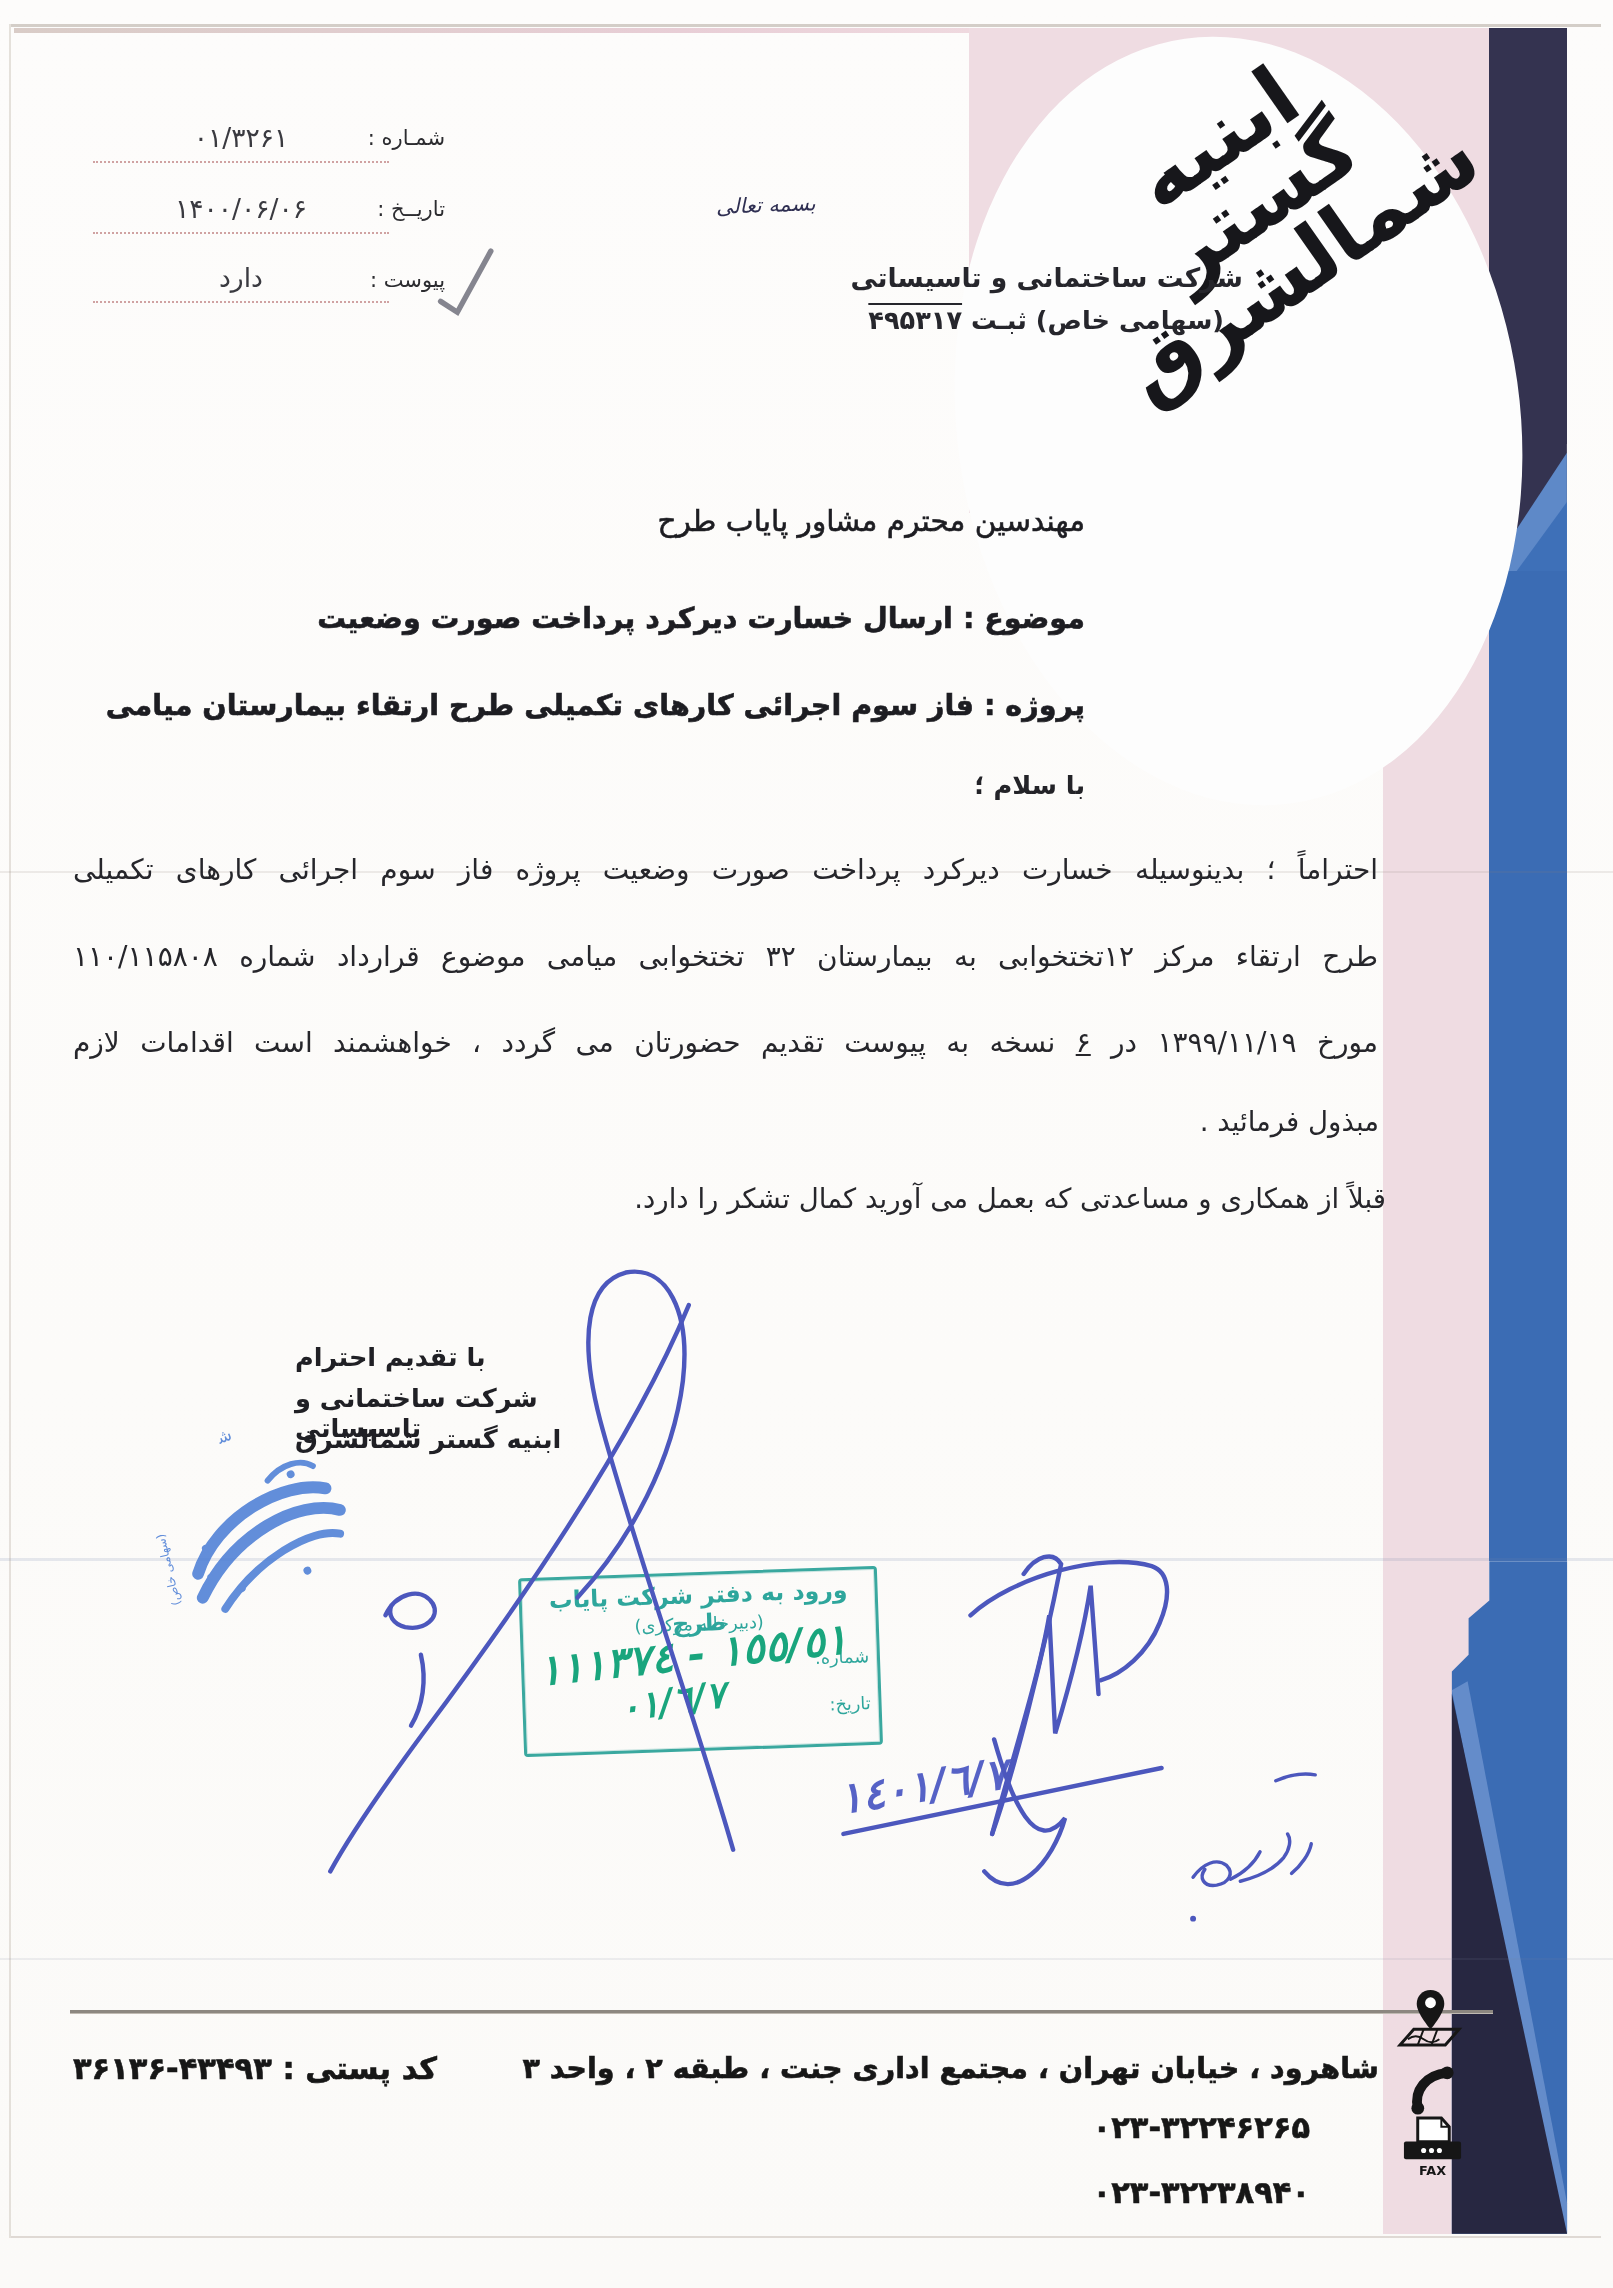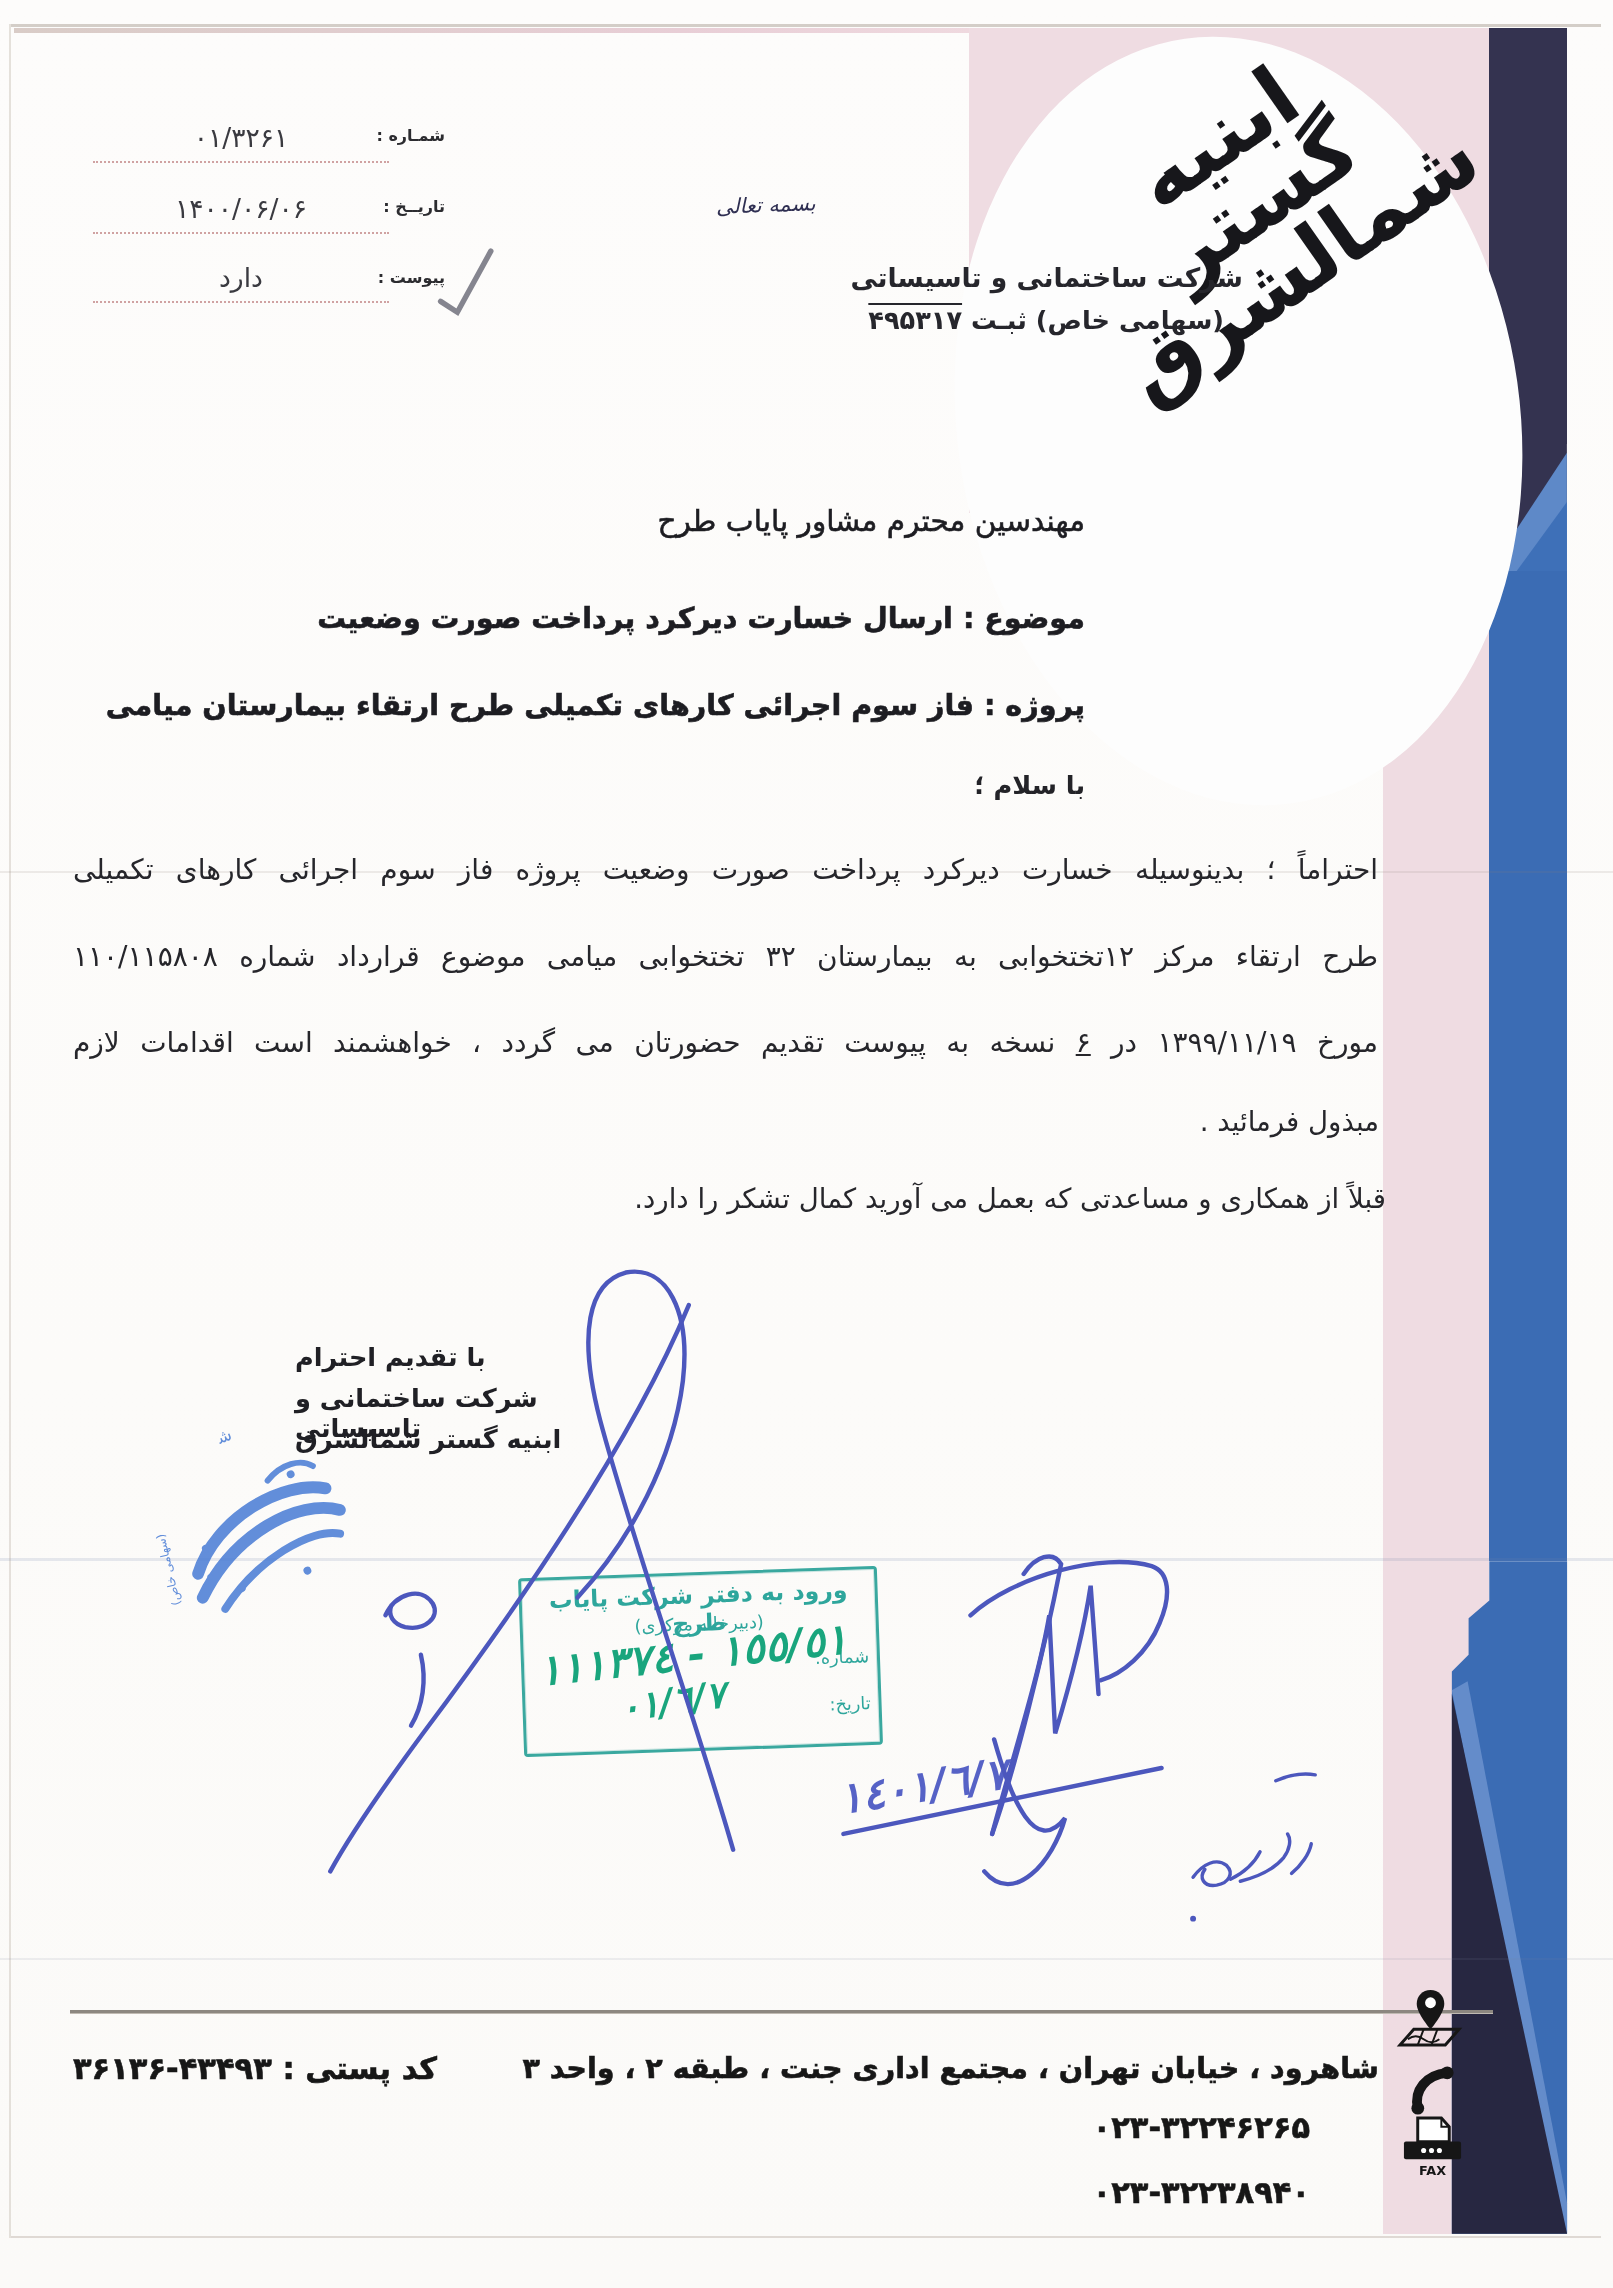--- a/index.html
+++ b/index.html
@@ -33,7 +33,7 @@
   .reg-num{text-decoration:overline;}
   .basmala{left:717px;top:193px;font-size:20.7px;color:#2f2f52;transform:rotate(-2deg);font-style:italic;}
   
-  .meta-label{left:340px;width:106px;font-size:16px;font-weight:bold;color:#2c2c30;direction:rtl;text-align:right;}
+  .meta-label{left:340px;width:106px;font-size:21px;font-weight:normal;color:#2c2c30;direction:rtl;text-align:right;}
   .ml1{top:126px;} .ml2{top:197px;} .ml3{top:268px;}
   .meta-value{left:94px;width:296px;text-align:center;font-size:26.6px;color:#3a3a40;
     border-bottom:2px dotted #d0a2a2;padding-bottom:7.9px;}

